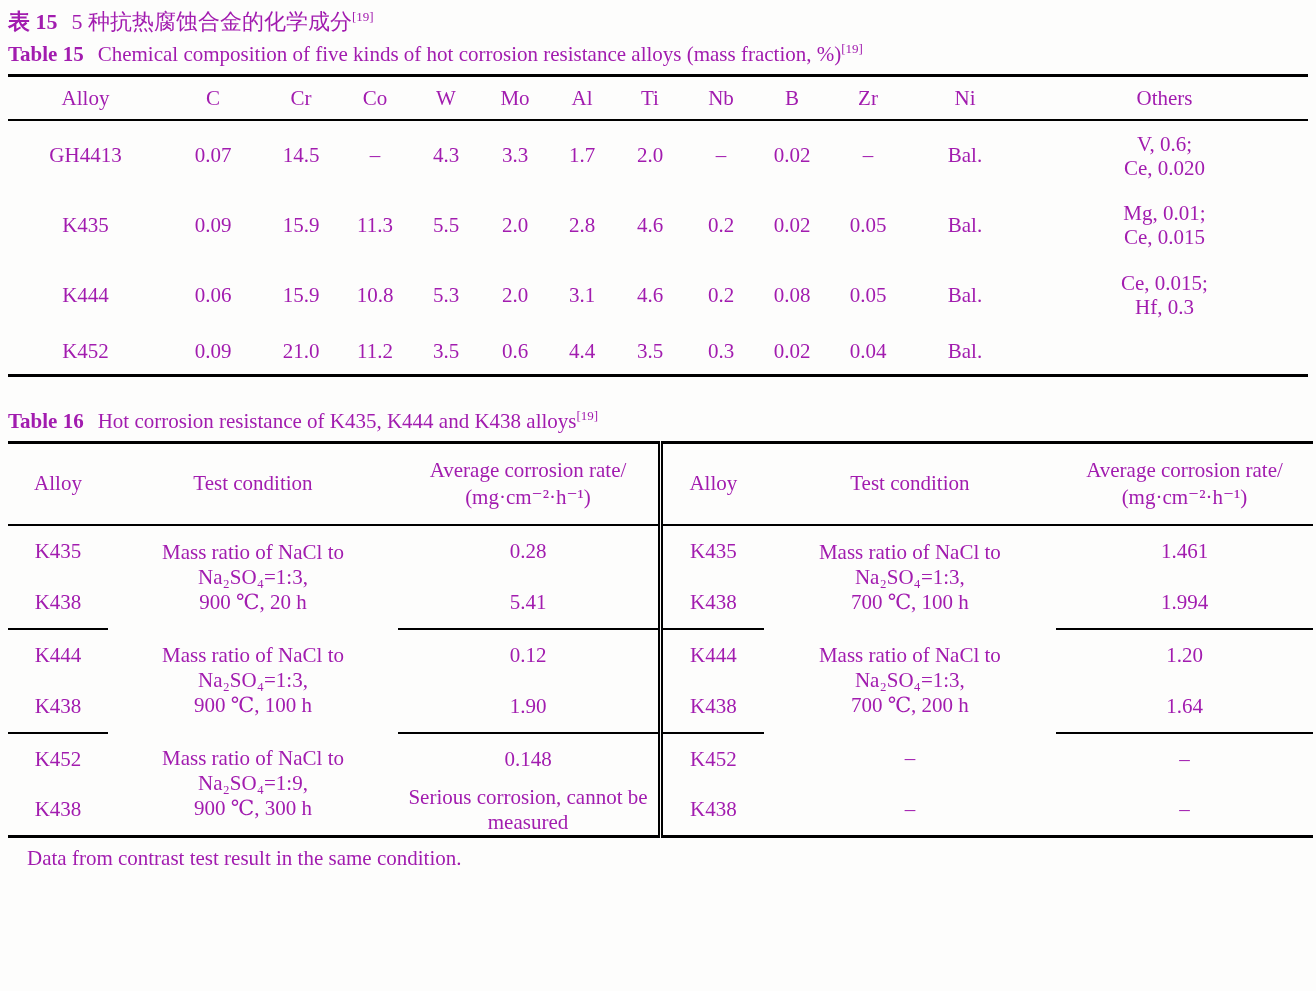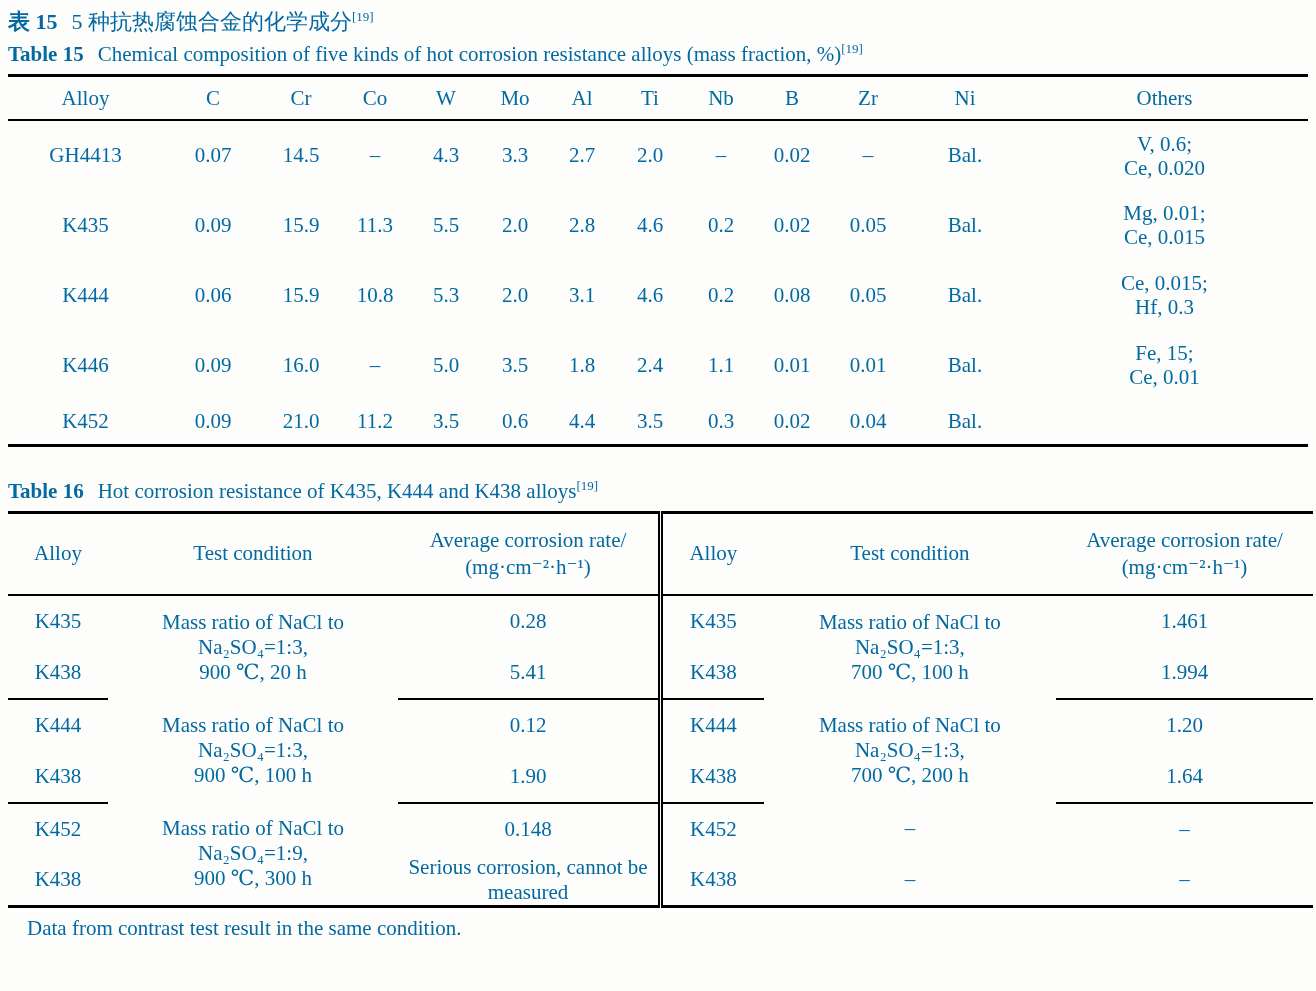--- a/index.html
+++ b/index.html
@@ -5,7 +5,7 @@
   html,body{margin:0;padding:0;background:#fff;}
   .page{
     width:1316px;height:991px;box-sizing:border-box;
-    background:#fdfdfc;color:#0369a1;
+    background:#fdfdfc;color:#a21caf;
     font-family:"Liberation Serif","DejaVu Serif",serif;
     padding:6px 8px 0 8px;overflow:hidden;
   }

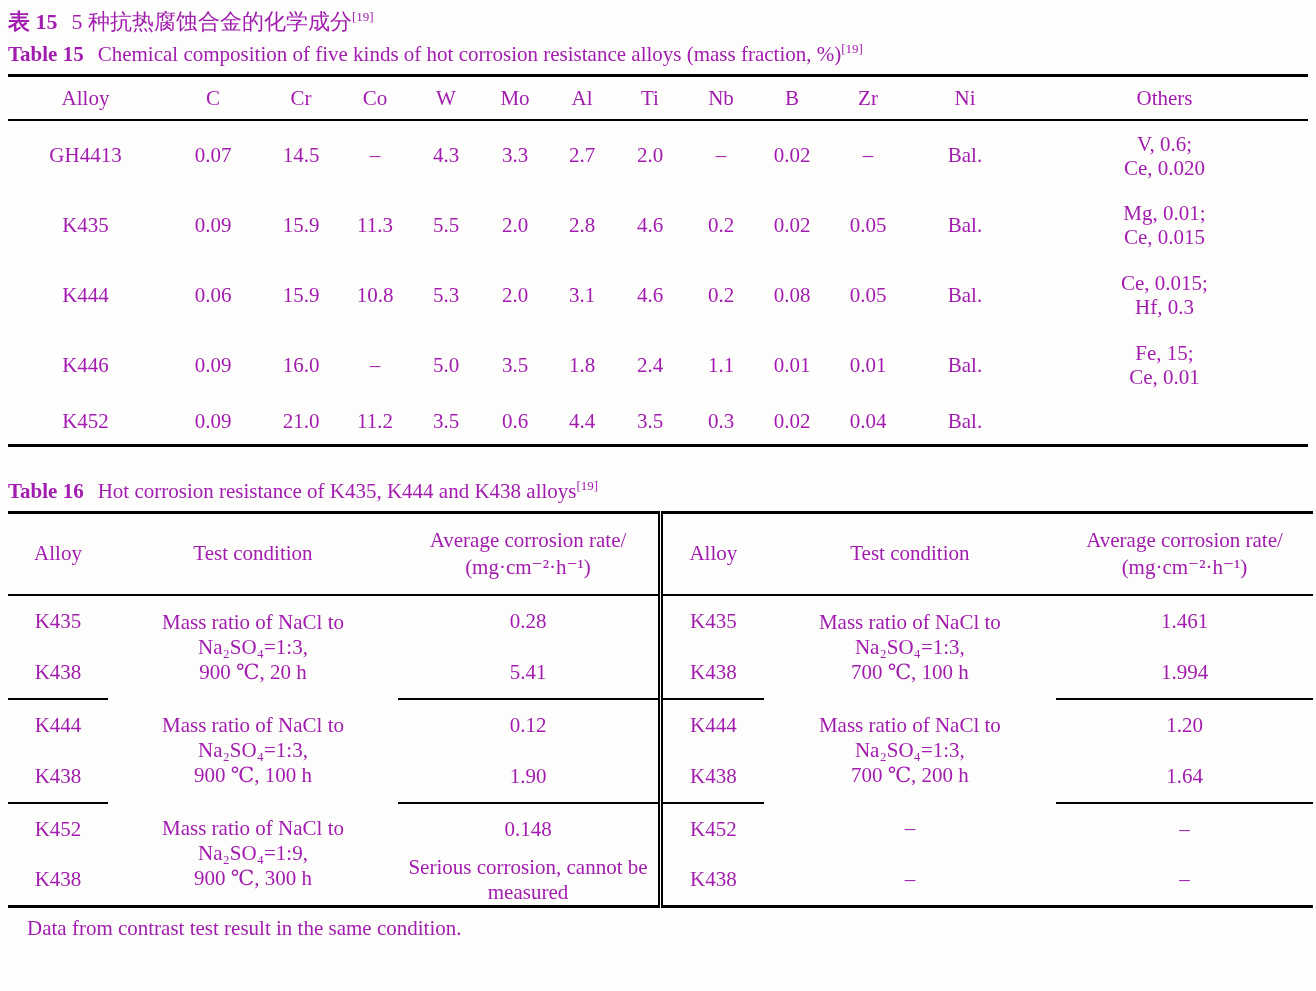--- a/index.html
+++ b/index.html
@@ -80,7 +80,7 @@
       <td>–</td>
       <td>4.3</td>
       <td>3.3</td>
-      <td>2.7</td>
+      <td>1.7</td>
       <td>2.0</td>
       <td>–</td>
       <td>0.02</td>

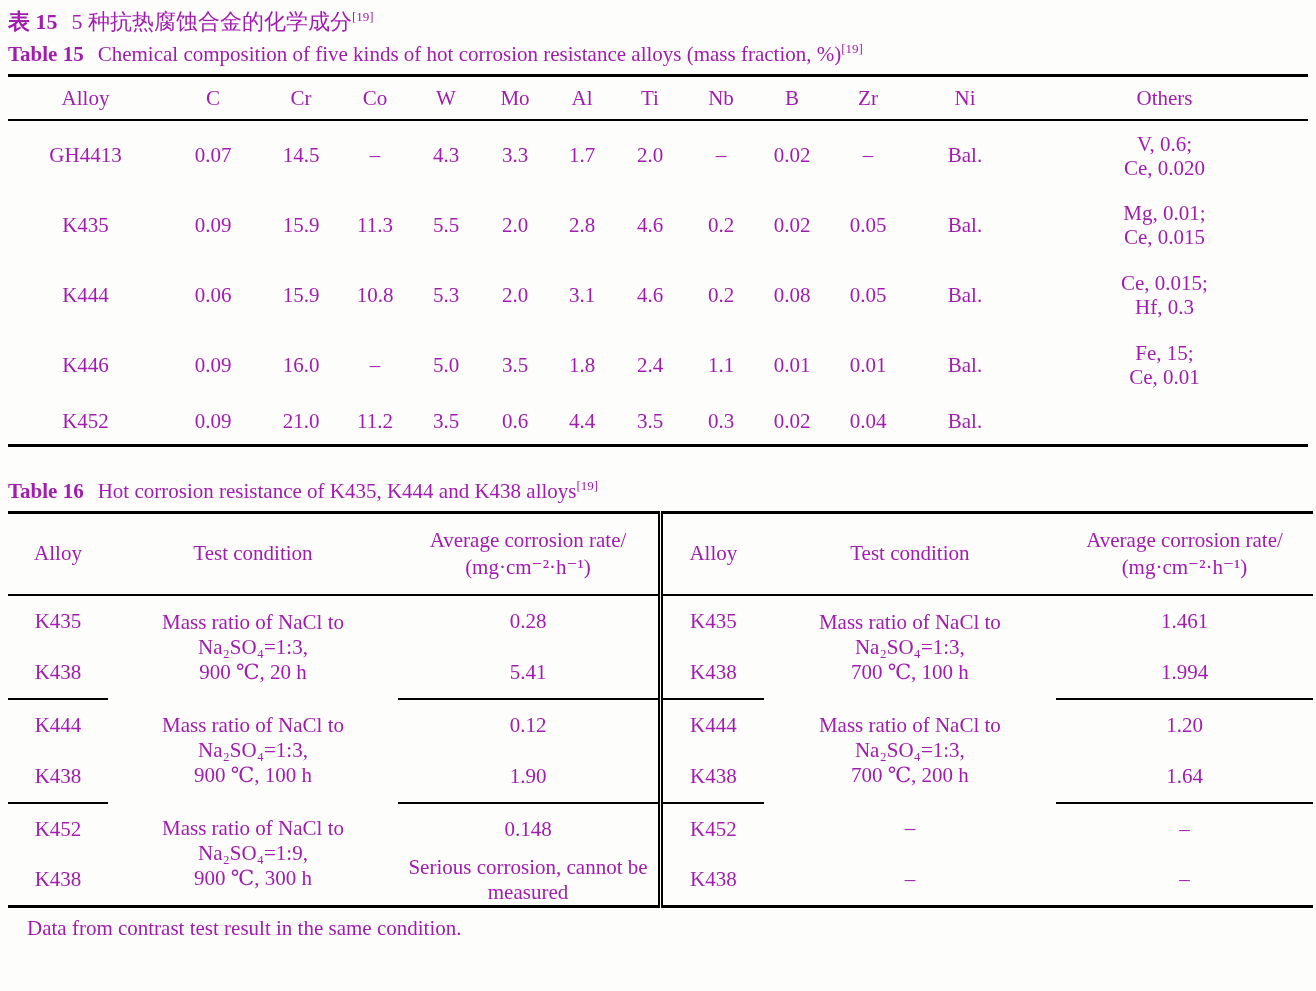--- a/index.html
+++ b/index.html
@@ -121,22 +121,6 @@
       <td class="pre">Ce, 0.015;
 Hf, 0.3</td>
     </tr>
-    <tr class="r">
-      <td>K446</td>
-      <td>0.09</td>
-      <td>16.0</td>
-      <td>–</td>
-      <td>5.0</td>
-      <td>3.5</td>
-      <td>1.8</td>
-      <td>2.4</td>
-      <td>1.1</td>
-      <td>0.01</td>
-      <td>0.01</td>
-      <td>Bal.</td>
-      <td class="pre">Fe, 15;
-Ce, 0.01</td>
-    </tr>
     <tr class="r-last">
       <td>K452</td>
       <td>0.09</td>

